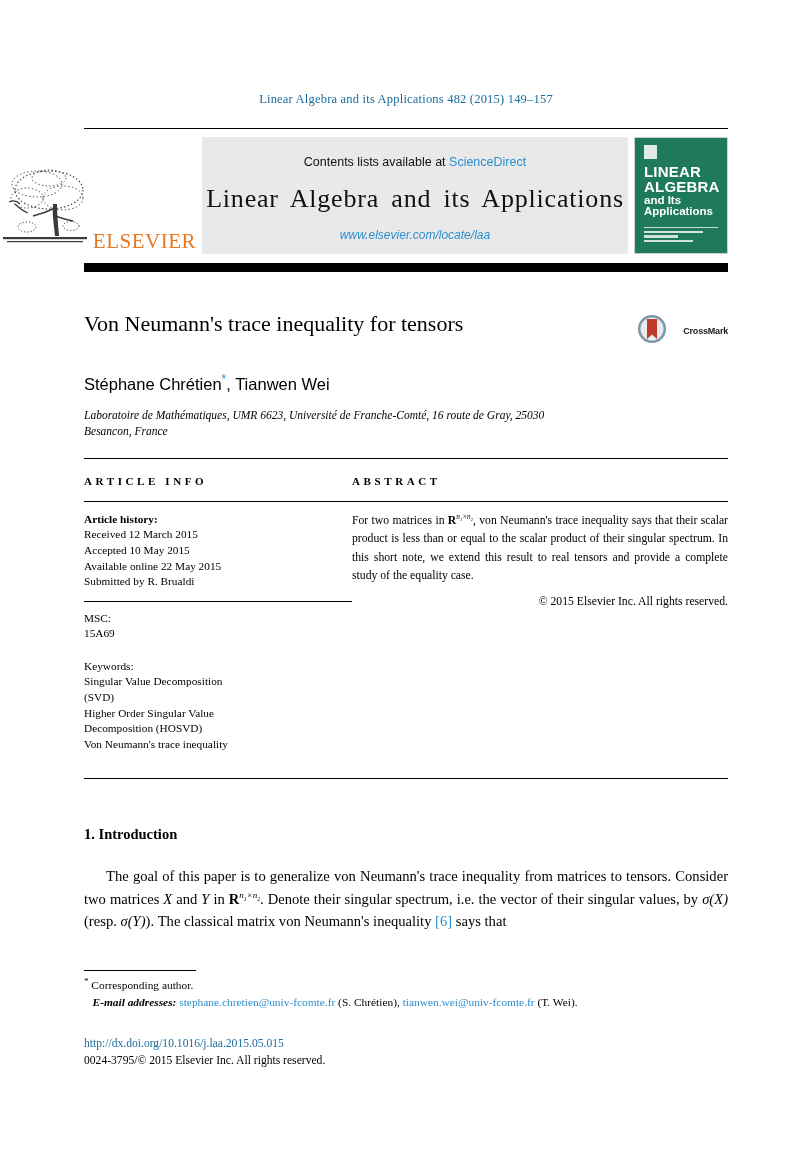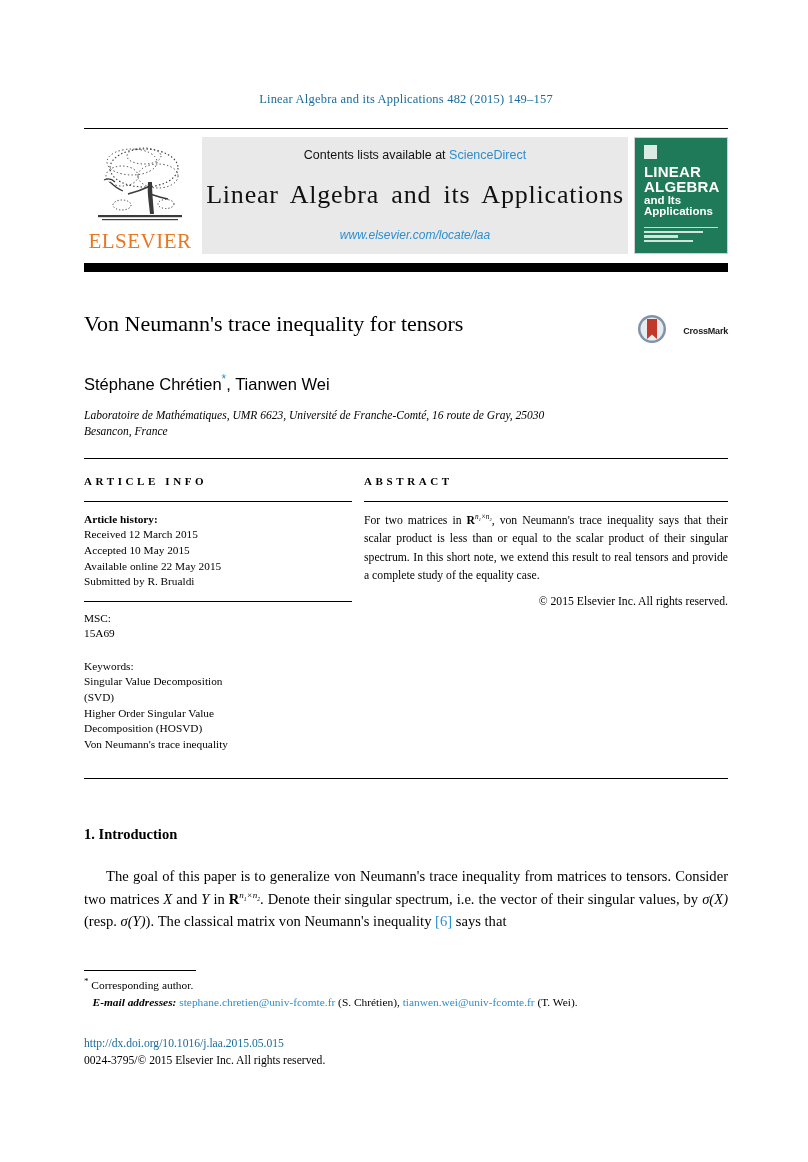--- a/index.html
+++ b/index.html
@@ -75,7 +75,7 @@
     flex-direction: column;
     align-items: center;
     justify-content: space-between;
-    padding: 11px 0 12px 0;
+    padding: 18px 0 12px 0;
   }
   .contents-line {
     font-family: "Liberation Sans", sans-serif;

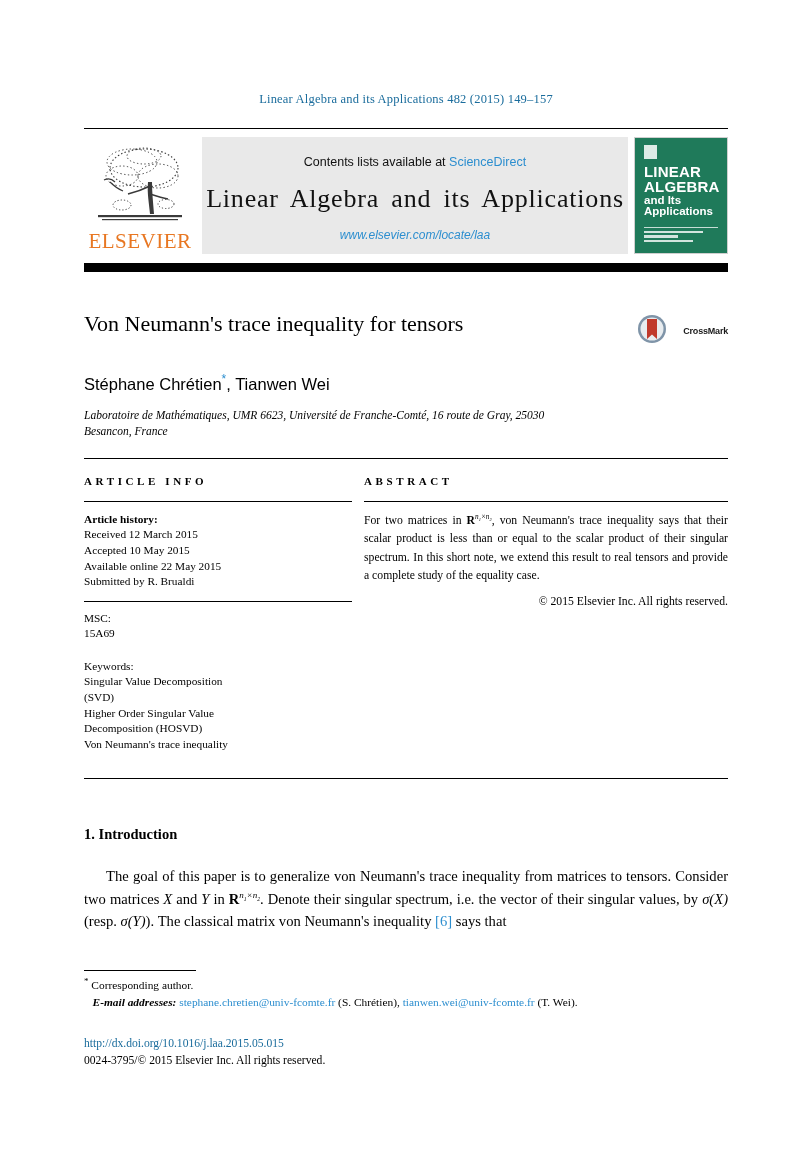--- a/index.html
+++ b/index.html
@@ -53,8 +53,8 @@
     width: 112px;
     flex: 0 0 112px;
     display: flex;
-    flex-direction: column;
-    align-items: center;
+    flex-direction: row;
+    align-items: flex-end;
     justify-content: flex-end;
     padding-bottom: 2px;
   }

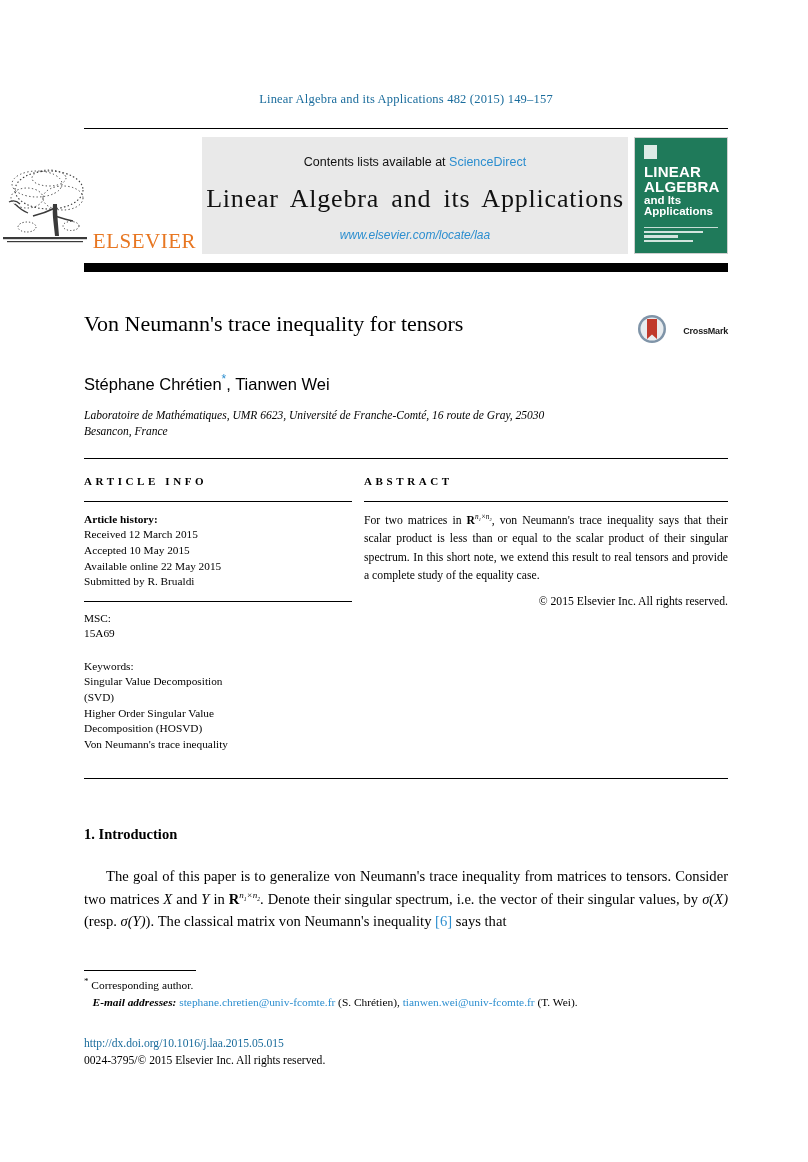--- a/index.html
+++ b/index.html
@@ -194,7 +194,7 @@
     margin-top: 16px;
   }
   .col-info { width: 268px; flex: 0 0 268px; }
-  .col-abs  { flex: 1 1 auto; margin-left: 12px; }
+  .col-abs  { flex: 1 1 auto; margin-left: 0px; }
 
   .col-head {
     font-family: "Liberation Serif", serif;

